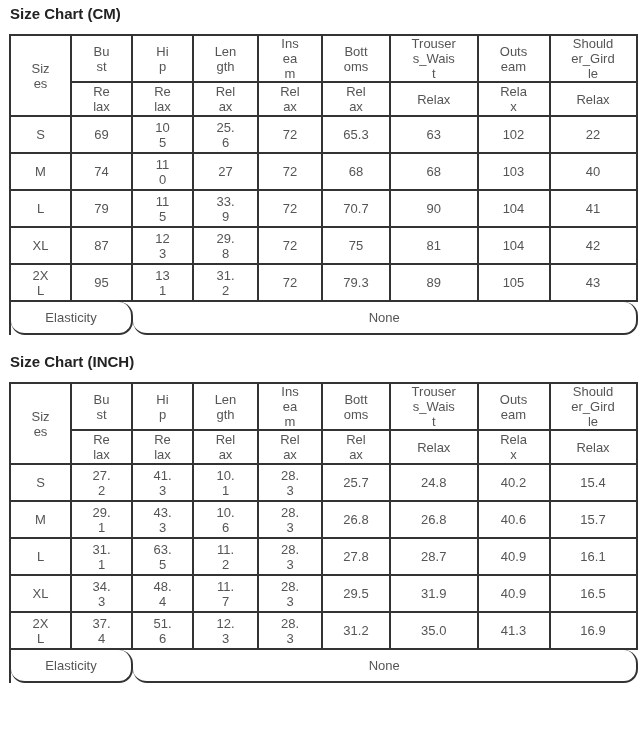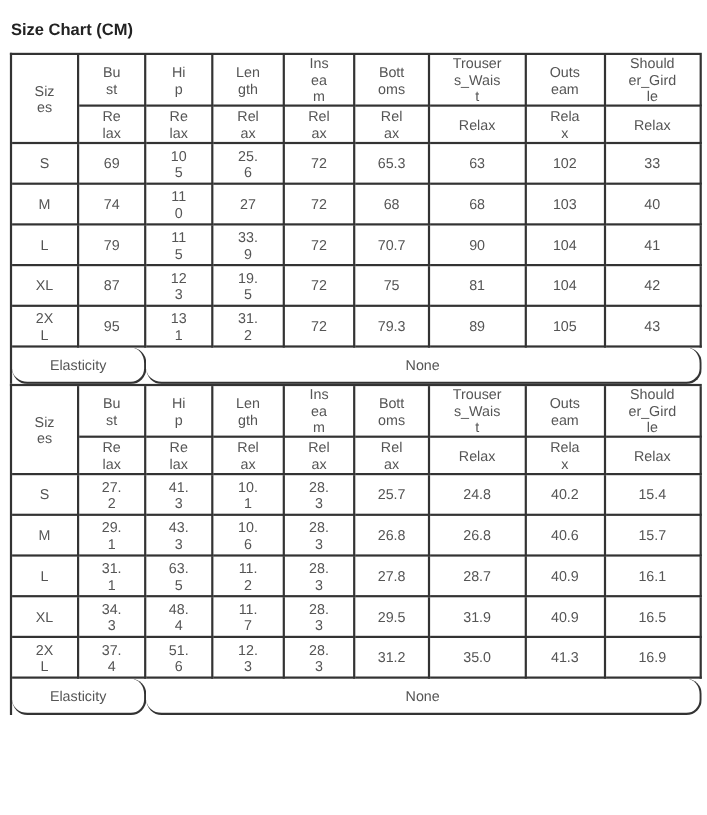--- a/index.html
+++ b/index.html
@@ -12,7 +12,7 @@
     width: 643px;
     height: 741px;
     box-sizing: border-box;
-    padding: 19px 0 10px 9px;
+    padding: 5px 0 10px 9px;
     background: #ffffff;
     overflow: hidden;
   }

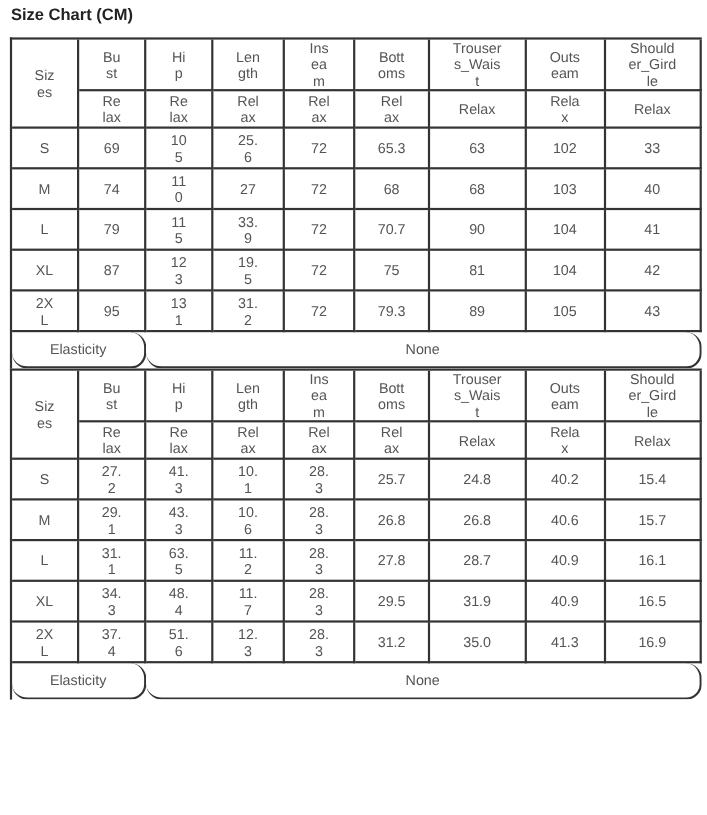--- a/index.html
+++ b/index.html
@@ -108,7 +108,7 @@
             <td>65.3</td>
             <td>63</td>
             <td>102</td>
-            <td>33</td>
+            <td>22</td>
           </tr>
           <tr class="size-row">
             <td>M</td>

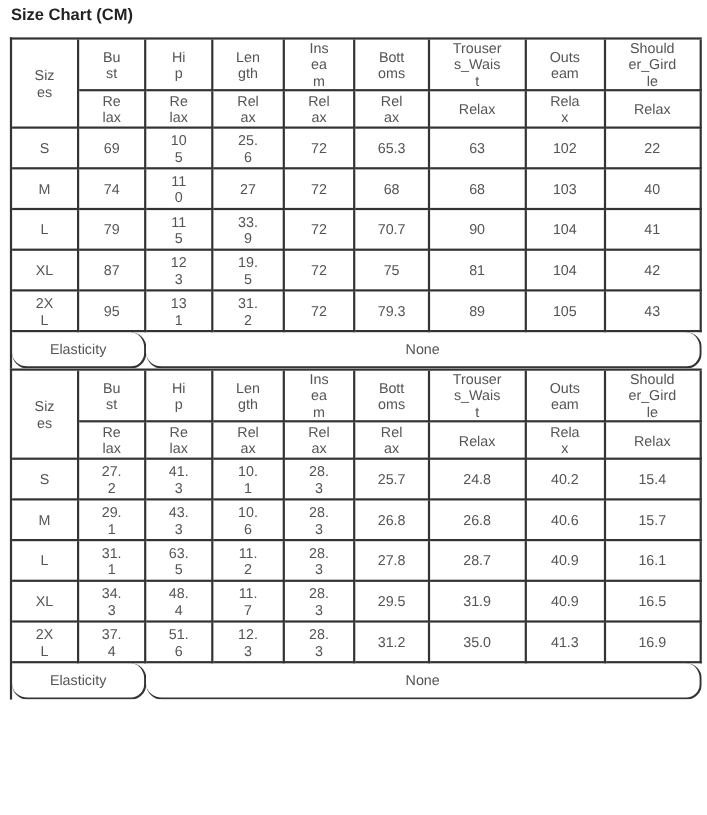--- a/index.html
+++ b/index.html
@@ -136,7 +136,7 @@
             <td>XL</td>
             <td>87</td>
             <td>123</td>
-            <td>19.5</td>
+            <td>29.8</td>
             <td>72</td>
             <td>75</td>
             <td>81</td>

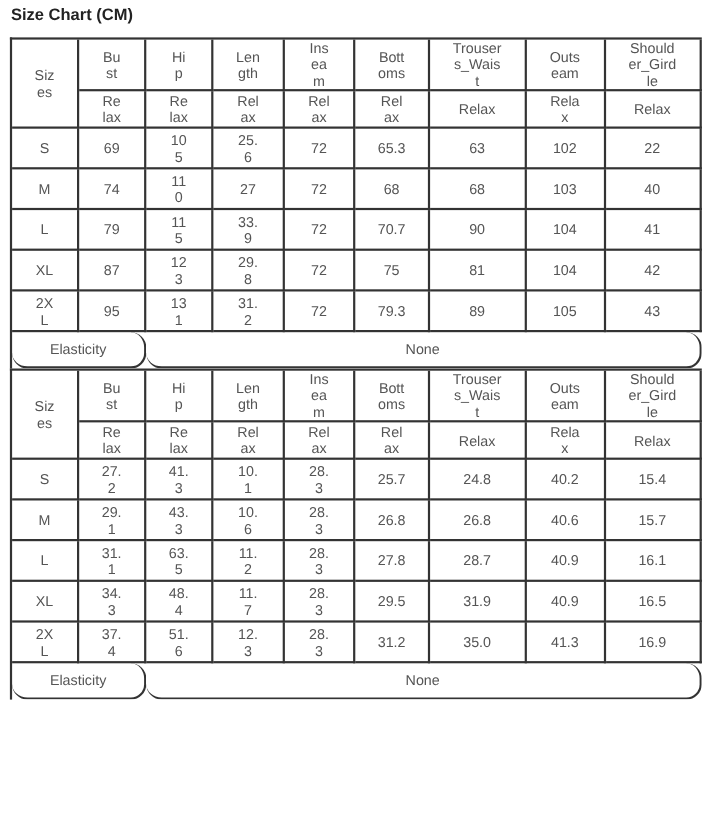--- a/index.html
+++ b/index.html
@@ -163,6 +163,7 @@
   </section>
 
   <section class="section-inch">
+    <h3 class="chart-title">Size Chart (INCH)</h3>
     <table class="size-table">
         <colgroup>
           <col style="width: 61px;">

